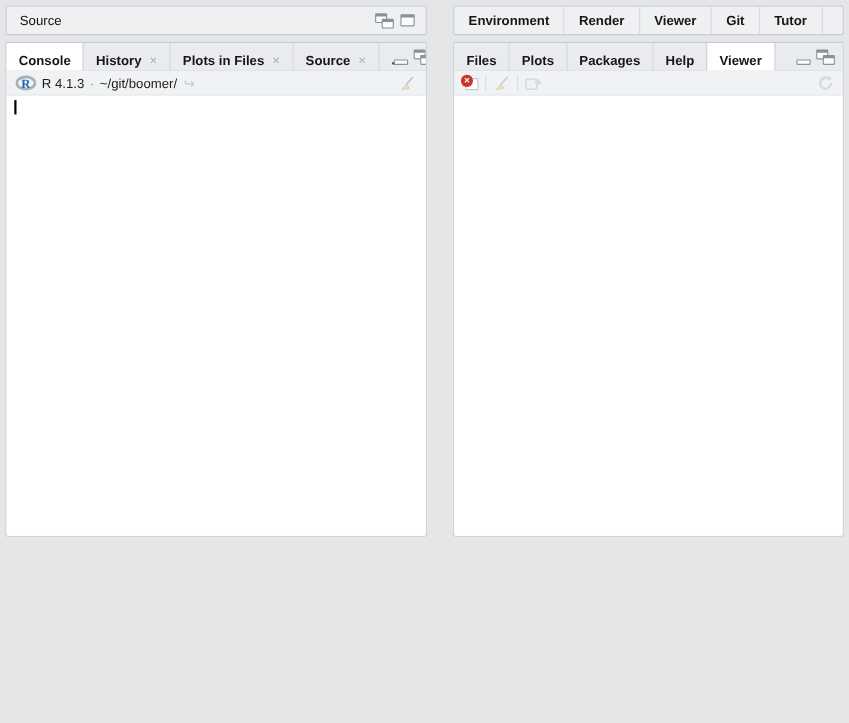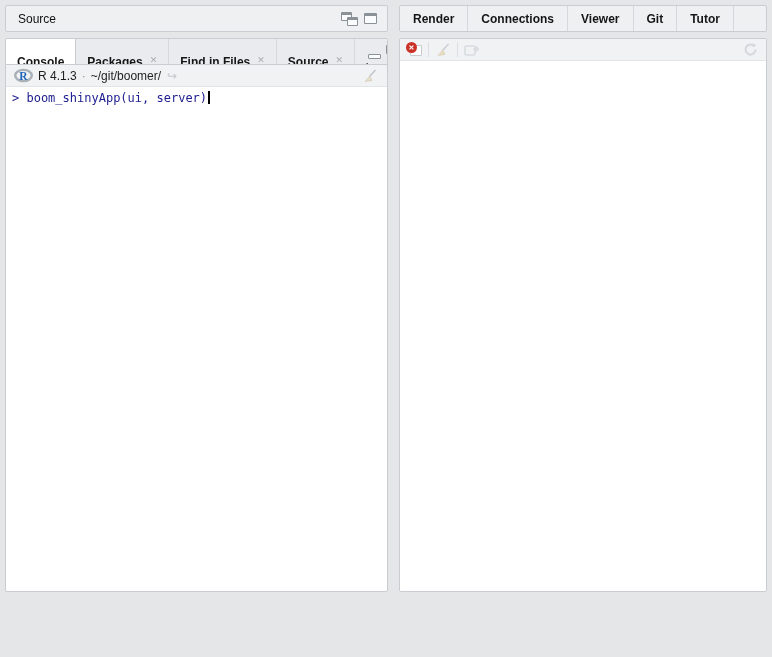--- a/index.html
+++ b/index.html
@@ -9,7 +9,7 @@
     font-family: "Liberation Sans", sans-serif;
     -webkit-font-smoothing: antialiased;
   }
-  .workspace { display: flex; gap: 11px; padding: 5px 5px 0 5px; height: 592px; }
+  .workspace { display: flex; gap: 24px; padding: 5px 5px 0 5px; height: 488px; }
   .col { display: flex; flex-direction: column; gap: 6px; height: 100%; }
   .col-left  { width: 383px; flex: none; }
   .col-right { flex: 1; min-width: 0; }

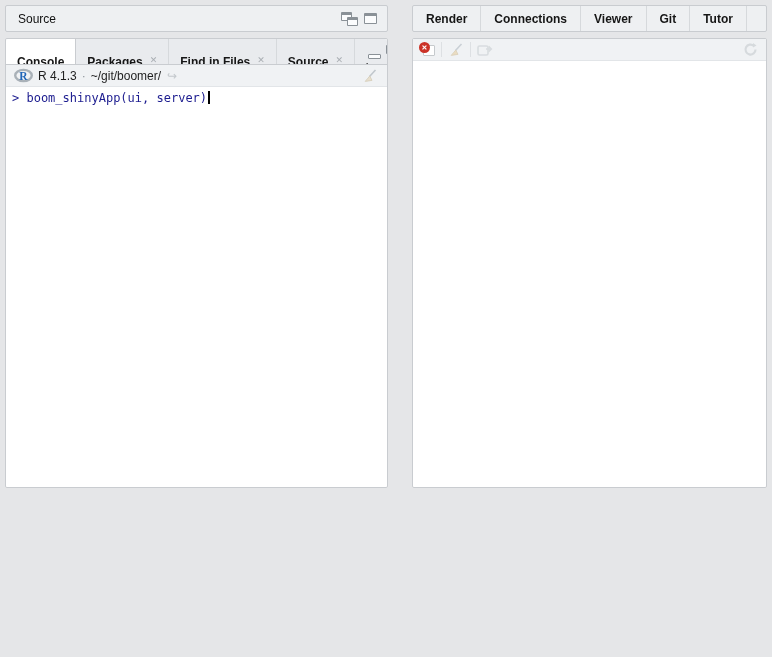--- a/index.html
+++ b/index.html
@@ -233,6 +233,7 @@
   <div class="col col-right">
 
     <div class="mini-pane">
+      <span class="mini-tab">Environment</span>
       <span class="mini-tab">Render</span>
       <span class="mini-tab">Connections</span>
       <span class="mini-tab">Viewer</span>

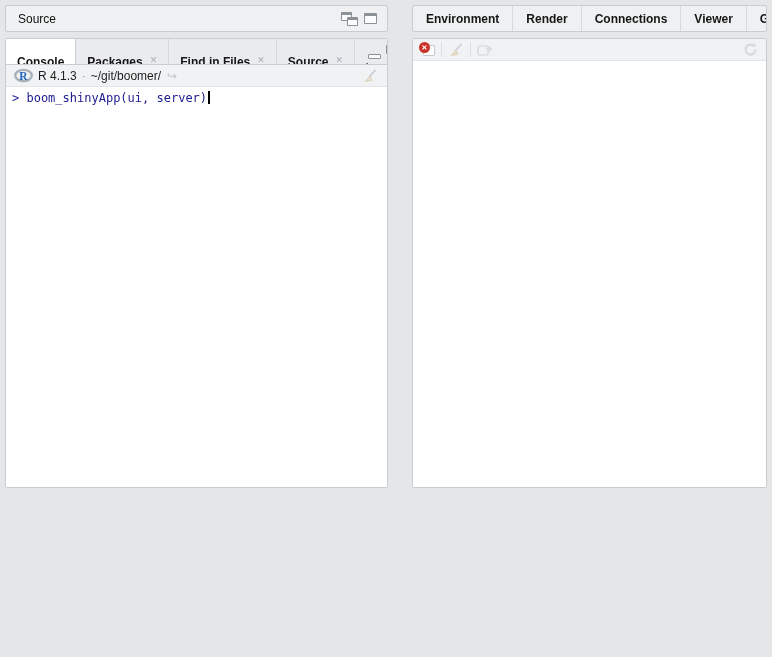--- a/index.html
+++ b/index.html
@@ -235,7 +235,6 @@
     <div class="mini-pane">
       <span class="mini-tab">Environment</span>
       <span class="mini-tab">Render</span>
-      <span class="mini-tab">Connections</span>
       <span class="mini-tab">Viewer</span>
       <span class="mini-tab">Git</span>
       <span class="mini-tab">Tutor</span>

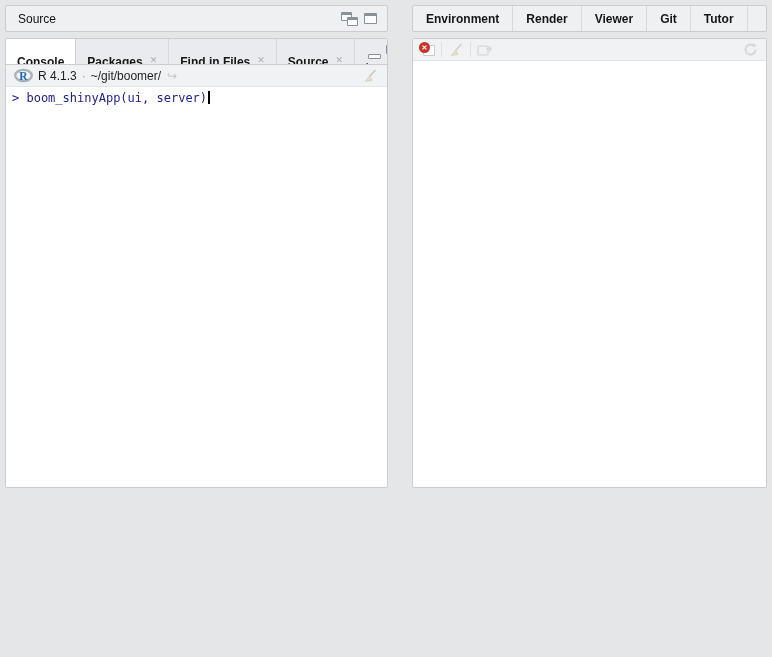--- a/index.html
+++ b/index.html
@@ -42,7 +42,7 @@
     overflow: hidden;
   }
   .tab {
-    display: flex; align-items: flex-start;
+    display: flex; align-items: center;
     padding: 16px 11px;
     font-size: 12px; font-weight: 700; color: #161616;
     border-right: 1px solid #d6d9dc;

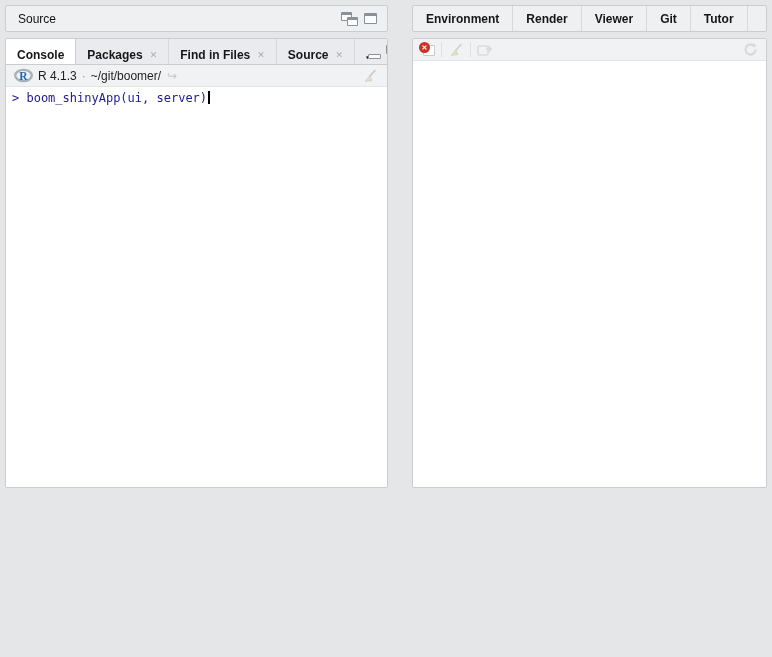--- a/index.html
+++ b/index.html
@@ -182,7 +182,7 @@
           <span>Console</span>
         </div>
         <div class="tab">
-          <span>Packages</span>
+          <span>History</span>
           <span class="close">✕</span>
         </div>
         <div class="tab">

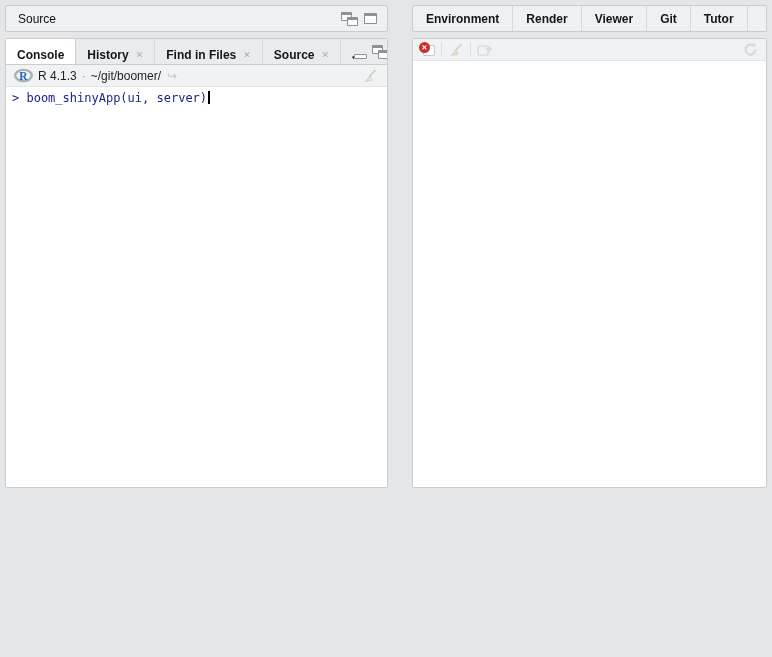--- a/index.html
+++ b/index.html
@@ -186,7 +186,7 @@
           <span class="close">✕</span>
         </div>
         <div class="tab">
-          <span>Find in Files</span>
+          <span>Plots in Files</span>
           <span class="close">✕</span>
         </div>
         <div class="tab">

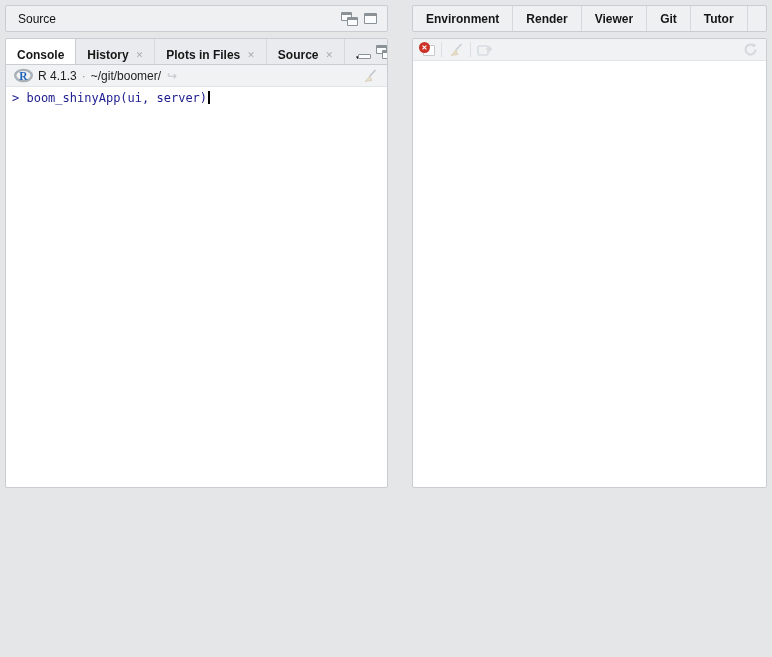--- a/index.html
+++ b/index.html
@@ -241,6 +241,31 @@
     </div>
 
     <div class="pane pane-fill">
+      <div class="tabstrip">
+        <div class="tab">
+          <span>Files</span>
+        </div>
+        <div class="tab">
+          <span>Plots</span>
+        </div>
+        <div class="tab">
+          <span>Packages</span>
+        </div>
+        <div class="tab">
+          <span>Help</span>
+        </div>
+        <div class="tab active mid">
+          <span>Viewer</span>
+        </div>
+        <div class="strip-spacer"></div>
+        <div class="strip-icons">
+          <span class="ic-min"></span>
+          <span class="ic-restore">
+              <i class="back"></i>
+              <i class="front"></i>
+            </span>
+        </div>
+      </div>
 
       <div class="toolbar">
         <span class="tb-btn">

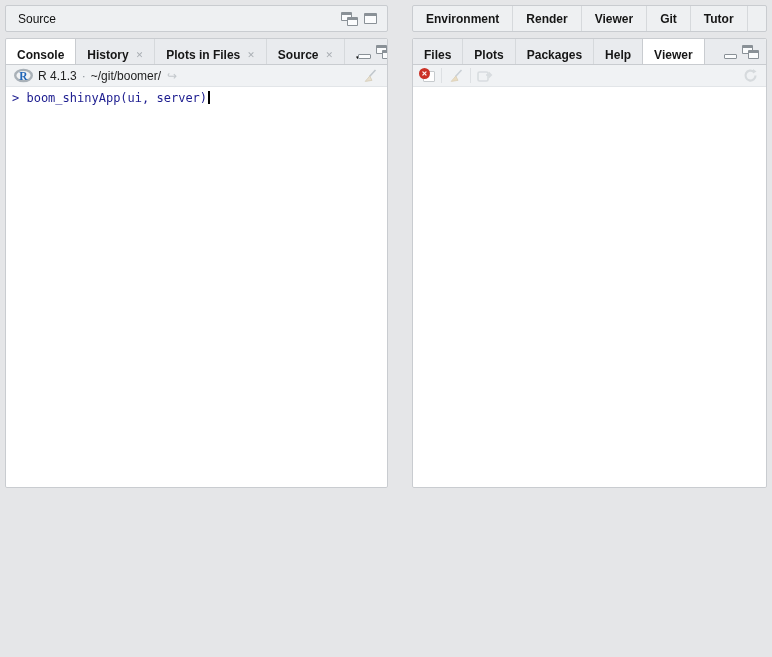--- a/index.html
+++ b/index.html
@@ -225,7 +225,7 @@
       </div>
 
       <div class="console-body">
-        <span>&gt; boom_shinyApp(ui, server)</span><span class="caret"></span>
+        <span class="caret"></span>
       </div>
     </div>
   </div>

